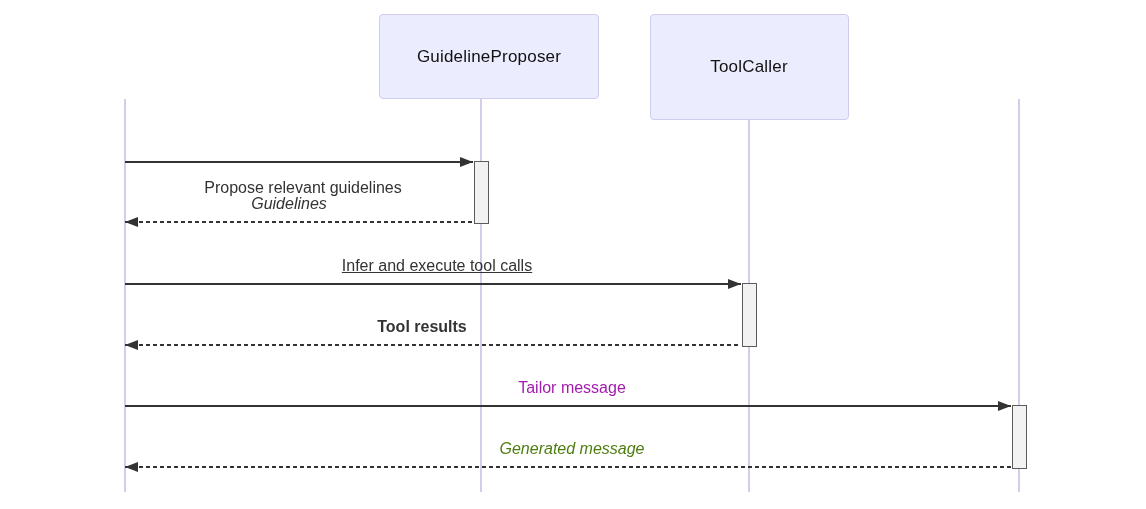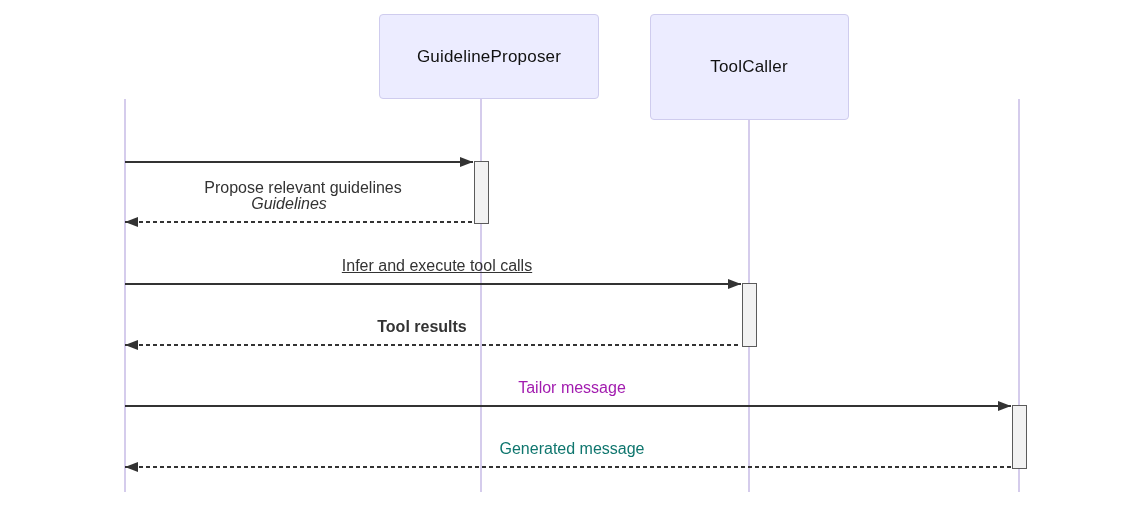--- a/index.html
+++ b/index.html
@@ -57,7 +57,7 @@
     <div class="msg-label" style="left: 572px; top: 397px; color: #a21caf;">Tailor message</div>
     <div class="msg-line" style="left: 125px; top: 466px; width: 886px; background-image: repeating-linear-gradient(90deg, rgb(51, 51, 51) 0px, rgb(51, 51, 51) 4px, transparent 4px, transparent 7px);"></div>
     <div class="arrow-head" style="top: 462px; border-top: 5px solid transparent; border-bottom: 5px solid transparent; left: 125px; border-right: 13px solid rgb(51, 51, 51);"></div>
-    <div class="msg-label" style="left: 572px; top: 458px; color: #0f766e;">Generated message</div>
+    <div class="msg-label" style="left: 572px; top: 458px; color: #4d7c0f; font-style: italic;">Generated message</div>
     <div class="actor-box" style="left: 379px; top: 14px; width: 220px; height: 85px; background: rgb(236, 236, 255); border: 1px solid rgb(207, 204, 238); color: rgb(17, 17, 17);">GuidelineProposer</div>
     <div class="actor-box" style="left: 649.5px; top: 14px; width: 199px; height: 106px; background: rgb(236, 236, 255); border: 1px solid rgb(207, 204, 238); color: rgb(17, 17, 17);">ToolCaller</div>
   </div>

